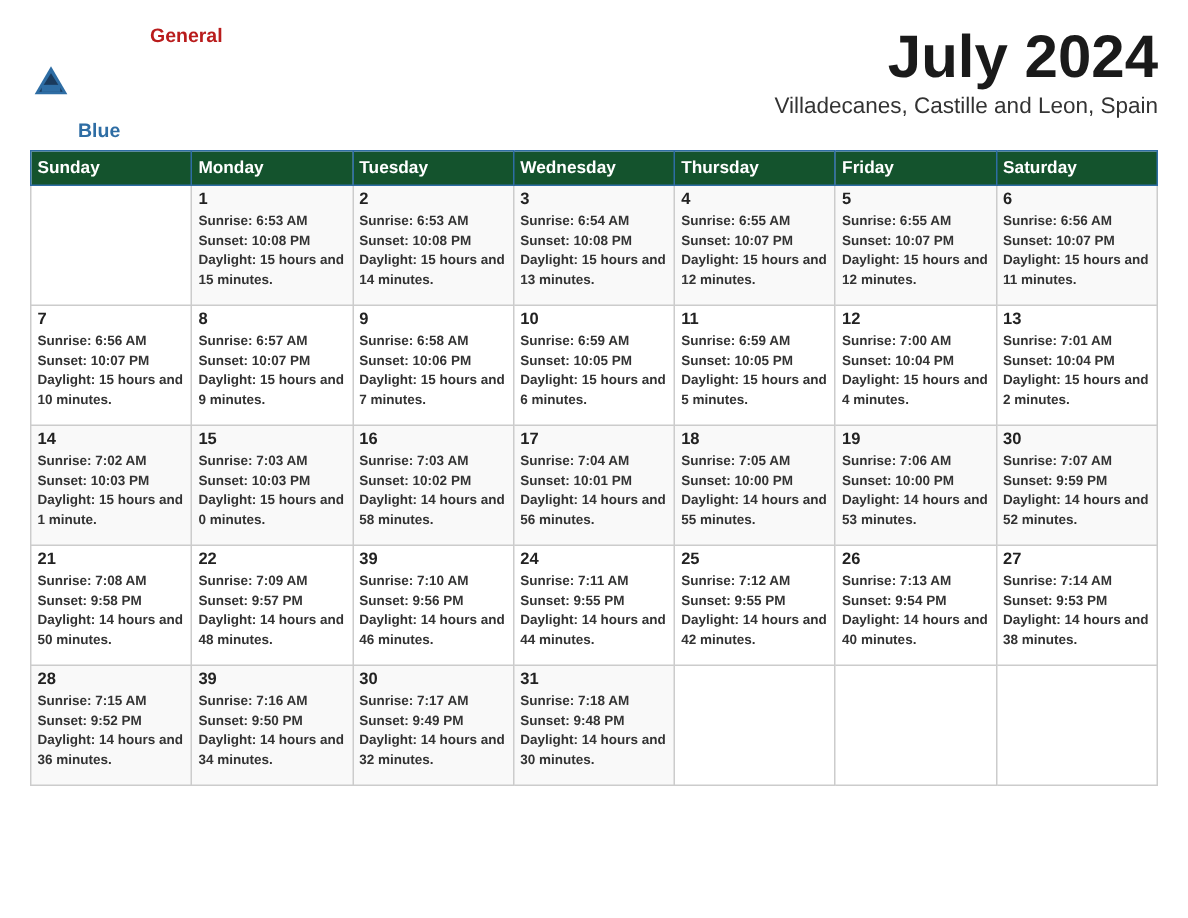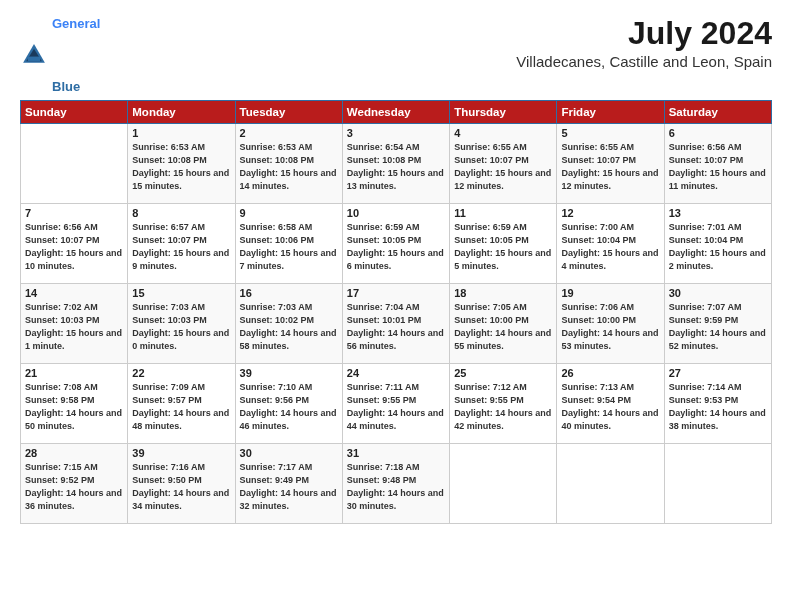--- a/index.html
+++ b/index.html
@@ -100,7 +100,7 @@
         <rect x="10" y="20" width="16" height="6" fill="#2e6da4"></rect>
       </svg>
       <div>
-        <div style="font-size:13px;font-weight:bold;color:#3b82f6;">General</div>
+        <div style="font-size:13px;font-weight:bold;color:#b91c1c;margin-left:48px;">General</div>
         <div style="font-size:13px;font-weight:bold;color:#2e6da4;margin-top:48px;">Blue</div>
       </div>
     </div>

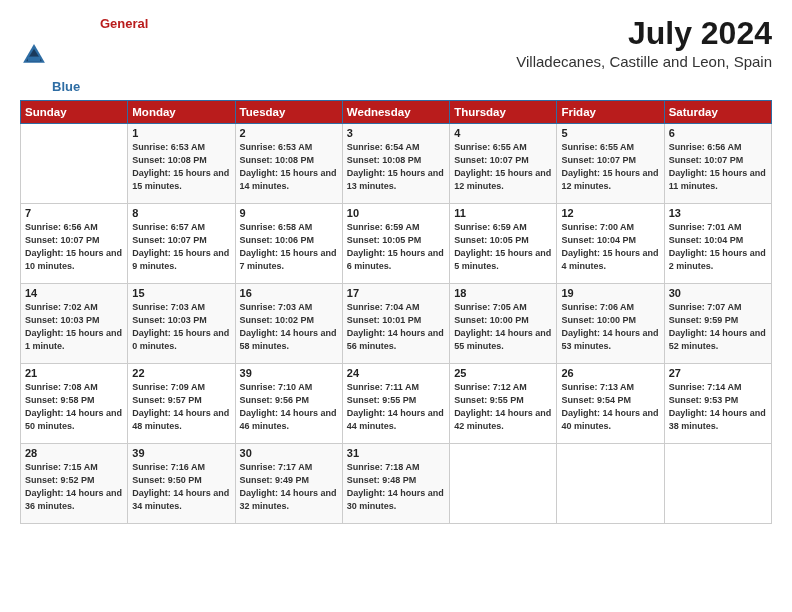--- a/index.html
+++ b/index.html
@@ -35,7 +35,7 @@
       text-align: right;
     }
     .month-title {
-      font-size: 32px;
+      font-size: 40px;
       font-weight: bold;
       color: #1a1a1a;
       line-height: 1.1;

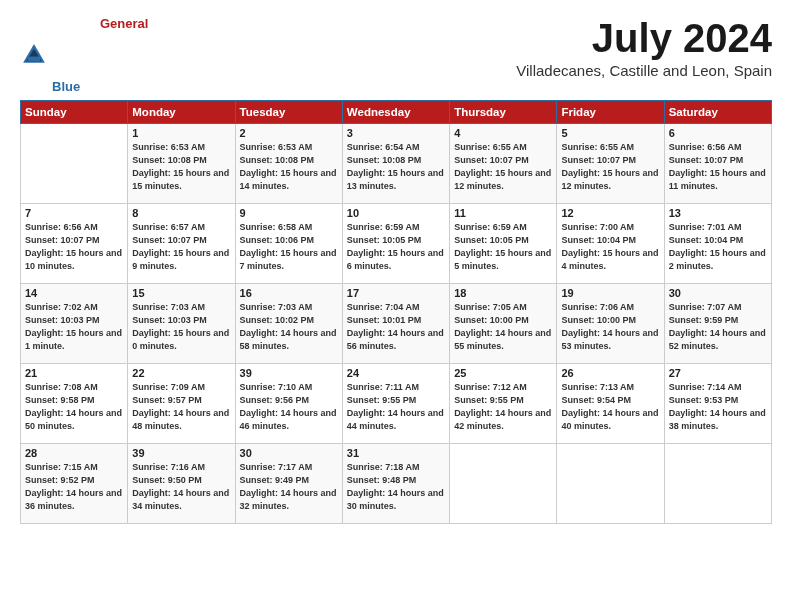--- a/index.html
+++ b/index.html
@@ -52,7 +52,7 @@
       table-layout: fixed;
     }
     thead tr th {
-      background: #b91c1c;
+      background: #14532d;
       color: #fff;
       font-size: 11.5px;
       font-weight: bold;

